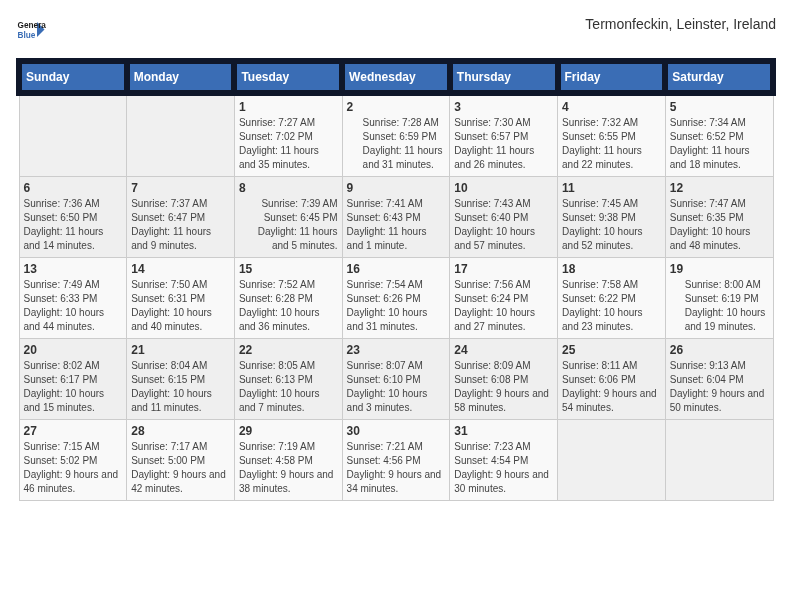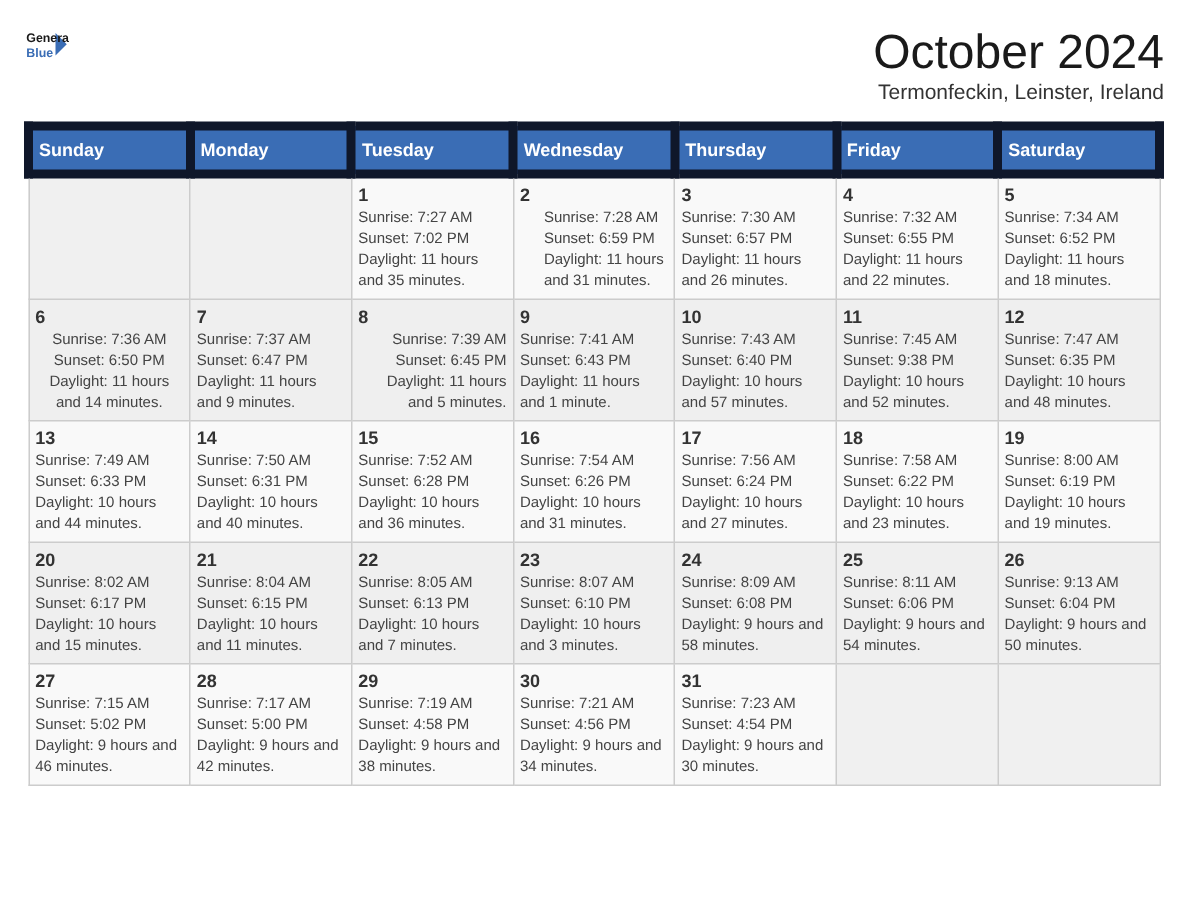--- a/index.html
+++ b/index.html
@@ -94,7 +94,6 @@
     </svg>
   </div>
   <div class="title-area">
-    <div class="month-title">October 2024</div>
     <div class="subtitle">Termonfeckin, Leinster, Ireland</div>
   </div>
 </div>

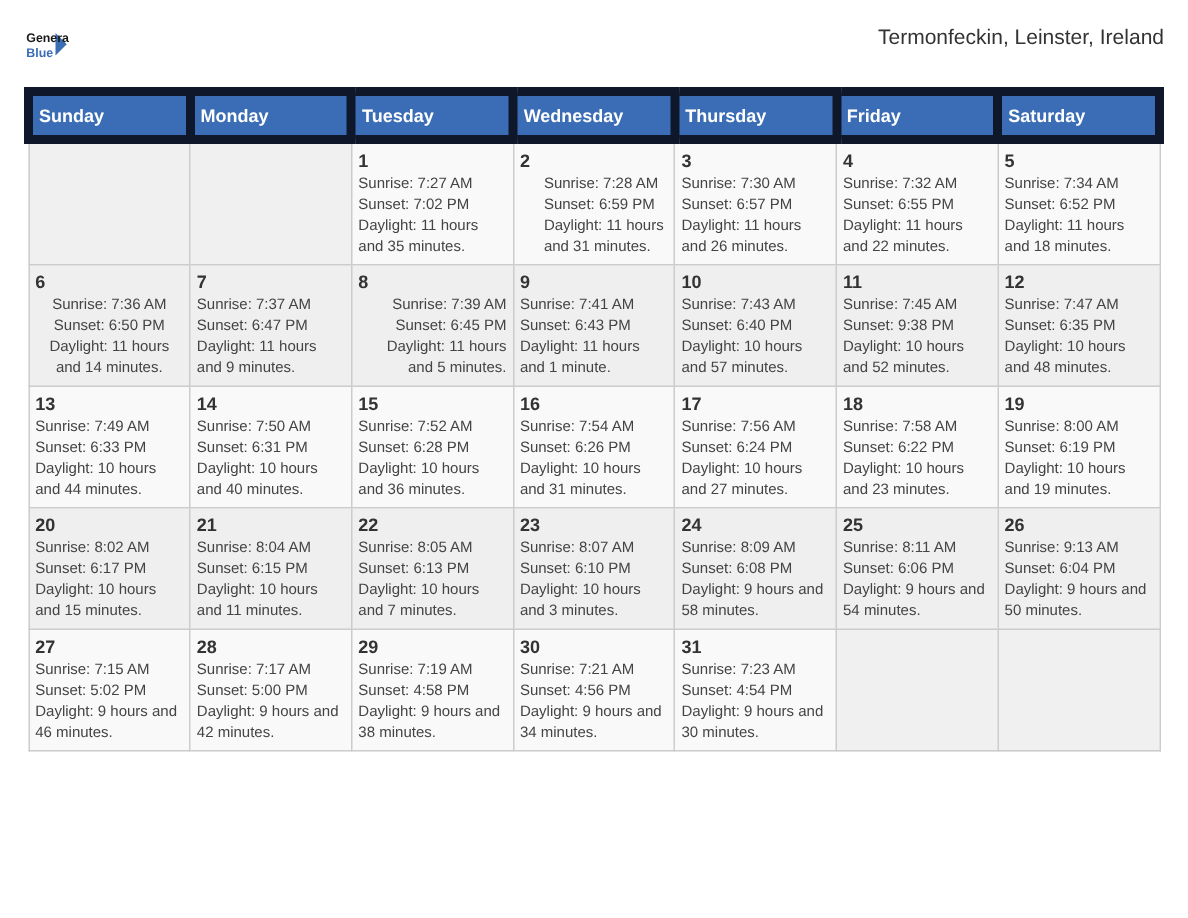--- a/index.html
+++ b/index.html
@@ -148,7 +148,7 @@
       <tr>
         <td>
           <span class="day-num">6</span>
-          <div class="day-info" style="white-space: pre-line; text-align: center;">Sunrise: 7:36 AM
+          <div class="day-info" style="white-space: pre-line;">Sunrise: 7:36 AM
 Sunset: 6:50 PM
 Daylight: 11 hours and 14 minutes.</div>
         </td>

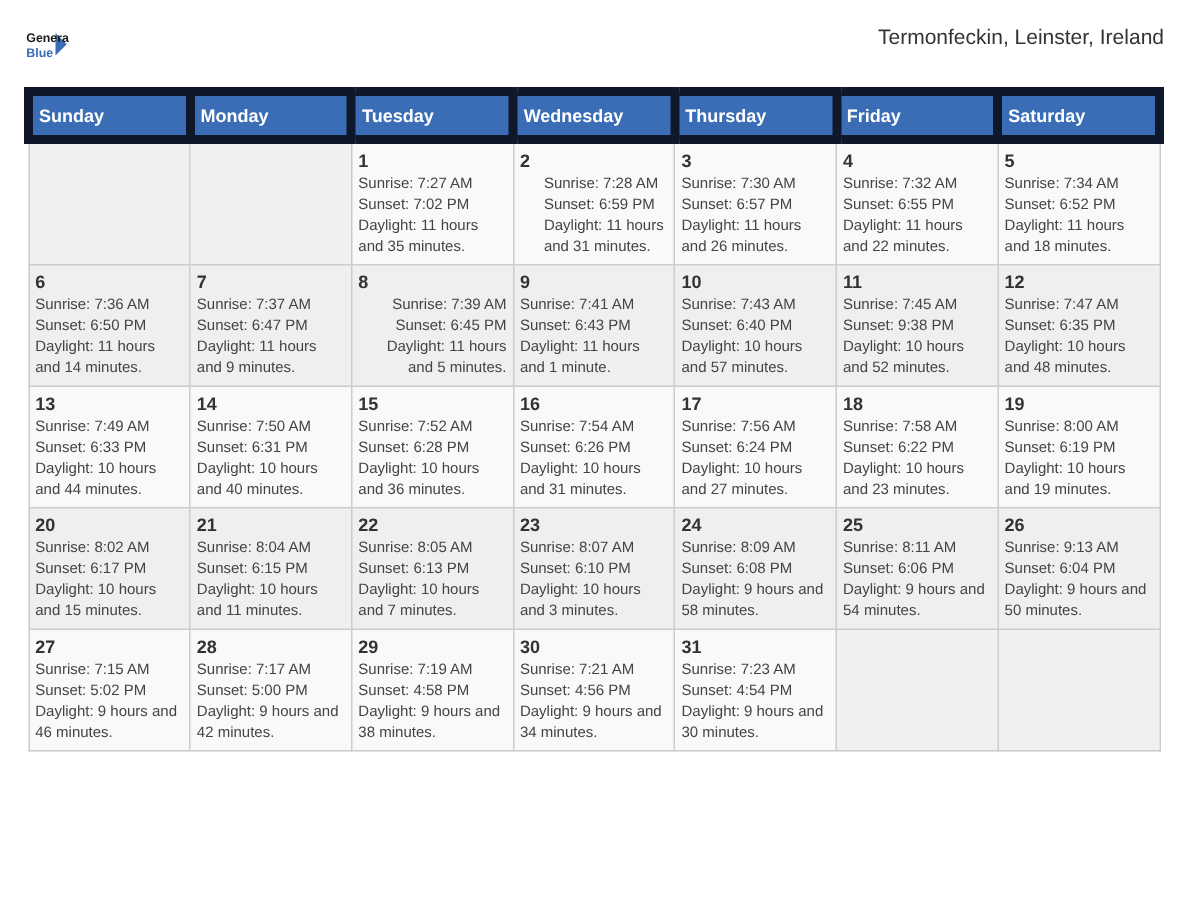--- a/index.html
+++ b/index.html
@@ -228,7 +228,7 @@
         </td>
         <td>
           <span class="day-num">19</span>
-          <div class="day-info" style="white-space: pre-line;">Sunrise: 8:00 AM
+          <div class="day-info" style="white-space: pre-line; margin-left: 15px;">Sunrise: 8:00 AM
 Sunset: 6:19 PM
 Daylight: 10 hours and 19 minutes.</div>
         </td>

